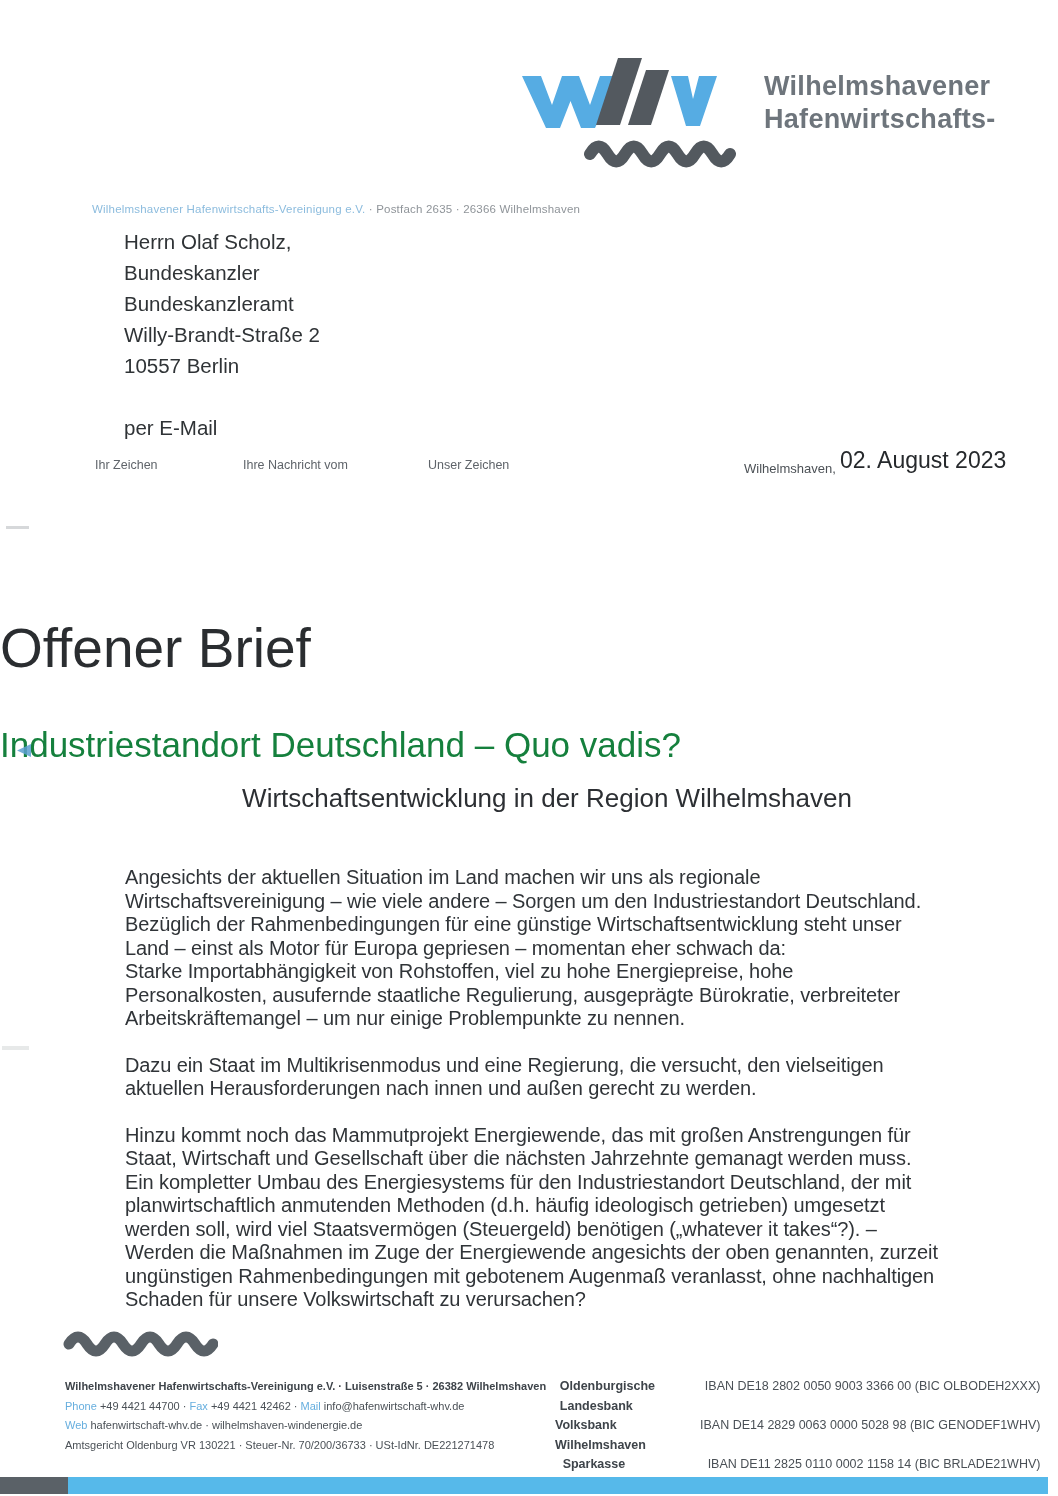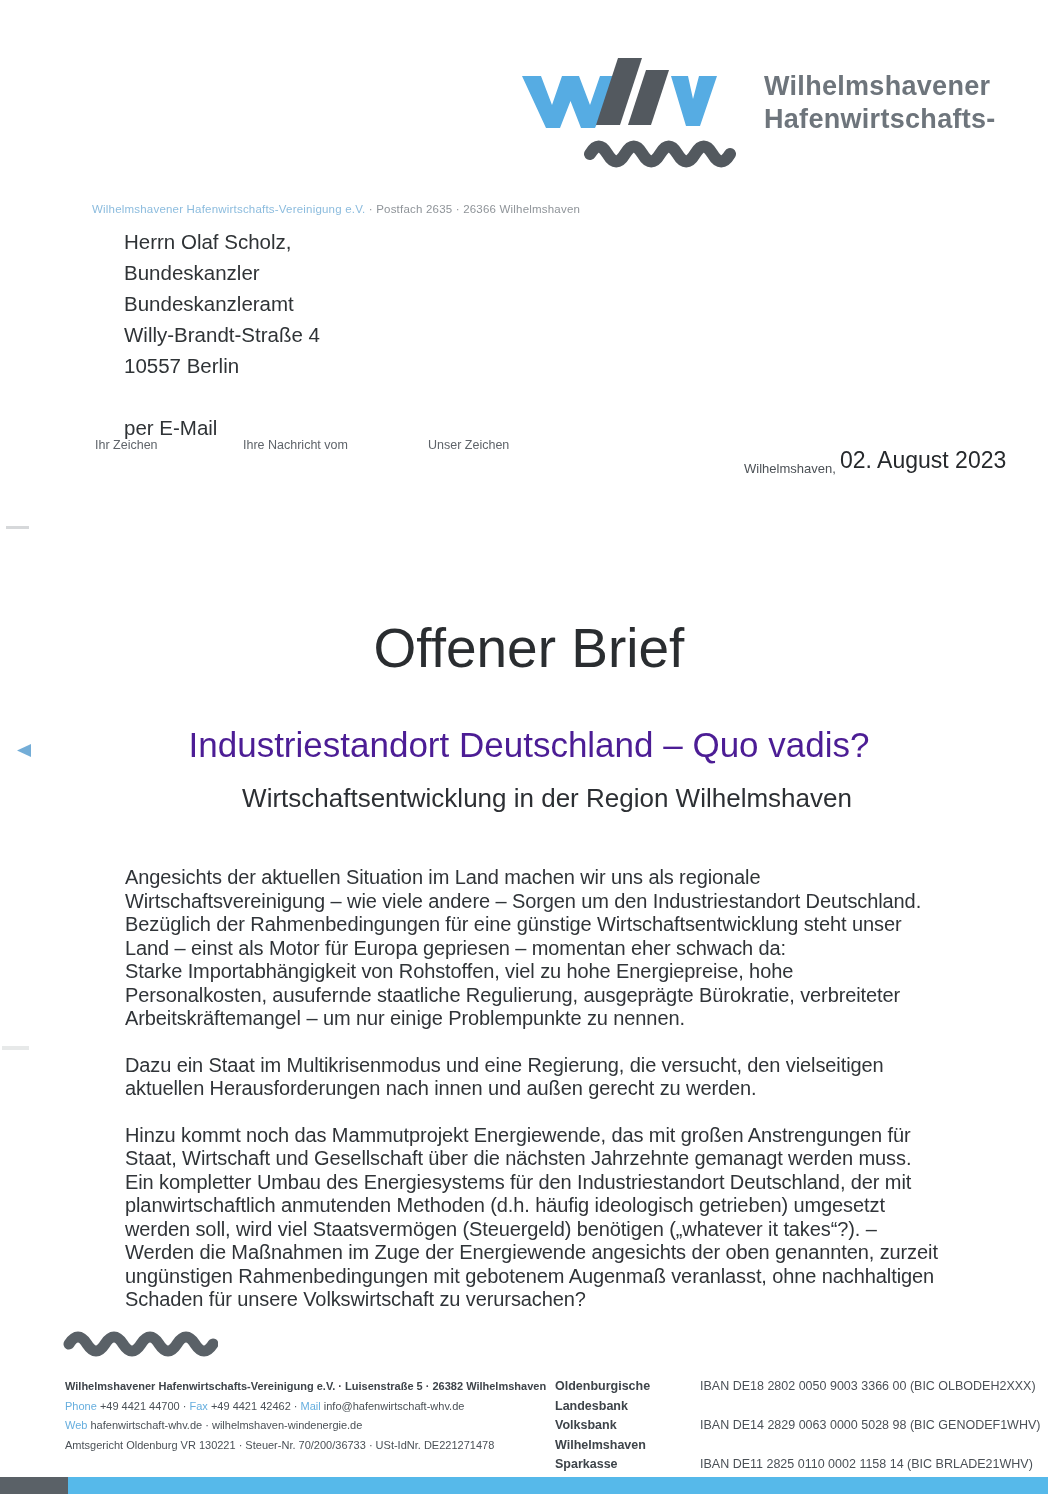--- a/index.html
+++ b/index.html
@@ -78,7 +78,7 @@
     <div>Herrn Olaf Scholz,</div>
     <div>Bundeskanzler</div>
     <div>Bundeskanzleramt</div>
-    <div>Willy-Brandt-Straße 4</div>
+    <div>Willy-Brandt-Straße 2</div>
     <div>10557 Berlin</div>
   </div>
   <div class="delivery">per E-Mail</div>

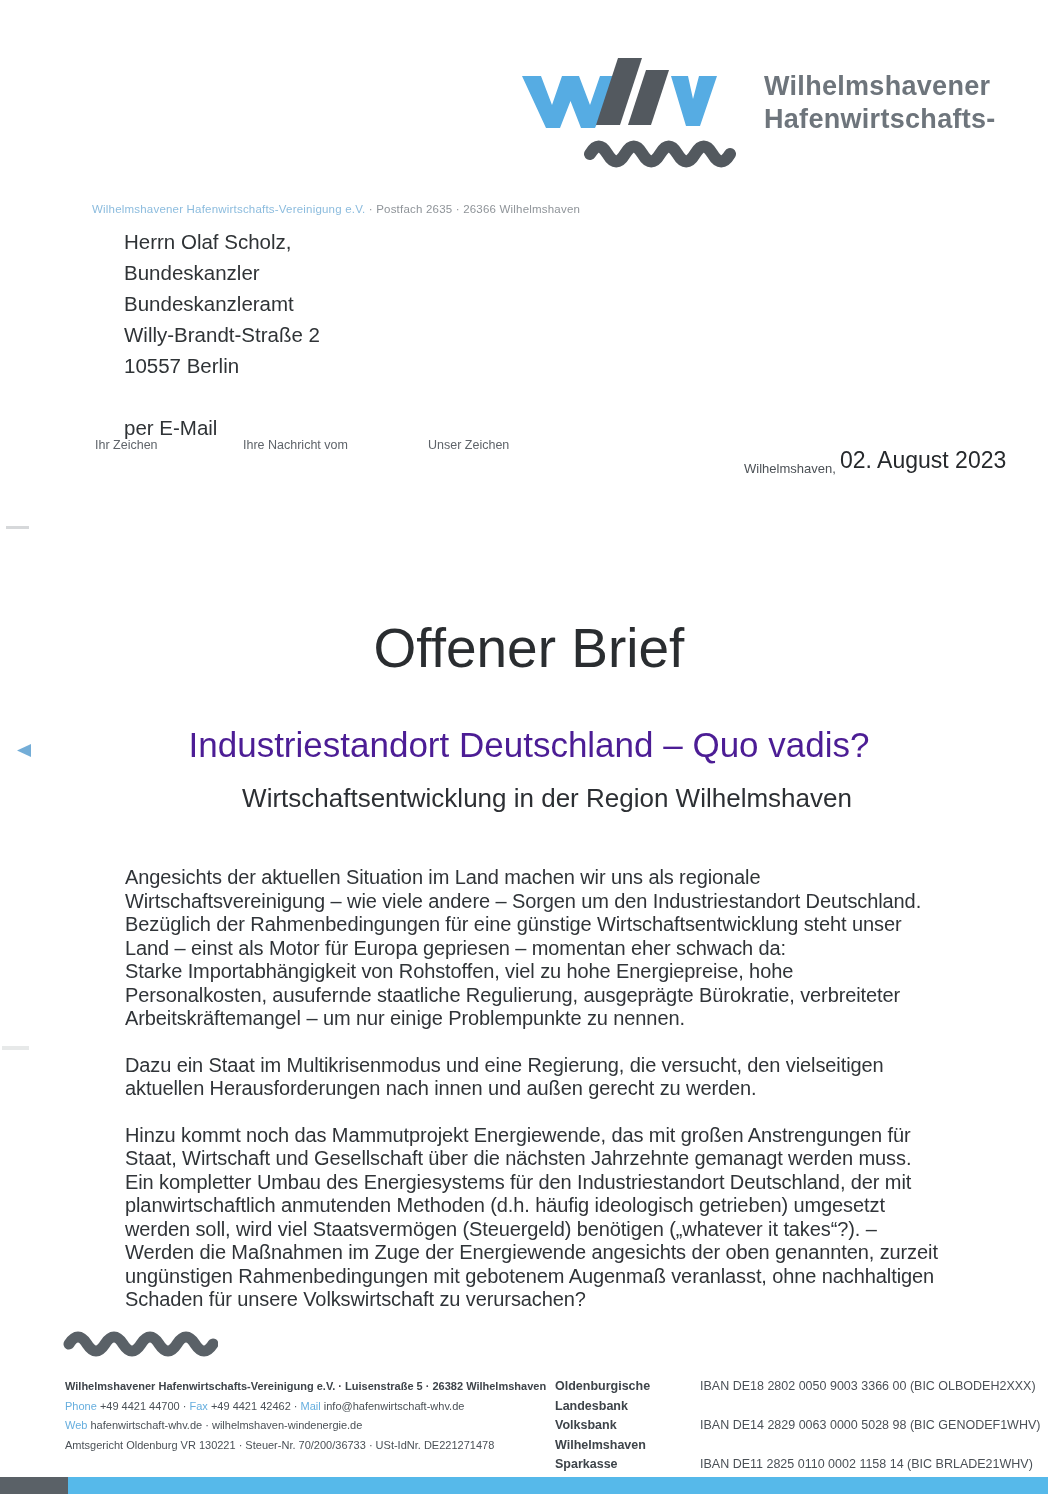--- a/index.html
+++ b/index.html
@@ -23,7 +23,7 @@
   .recipient { position:absolute; left:124px; top:226px; font-size:20.5px; line-height:31px; color:#2f3336; }
   .delivery { position:absolute; left:124px; top:416px; font-size:20.5px; color:#2f3336; }
   
-  .ref-label { position:absolute; top:438px; font-size:12.5px; color:#5f646a; }
+  .ref-label { position:absolute; top:458px; font-size:12.5px; color:#5f646a; }
   .ref-l1 { left:95px; } .ref-l2 { left:243px; } .ref-l3 { left:428px; }
   .ref-city { position:absolute; left:744px; top:461px; font-size:13px; color:#4c5156; }
   .ref-date { position:absolute; left:840px; top:447px; font-size:23px; color:#26292c; }

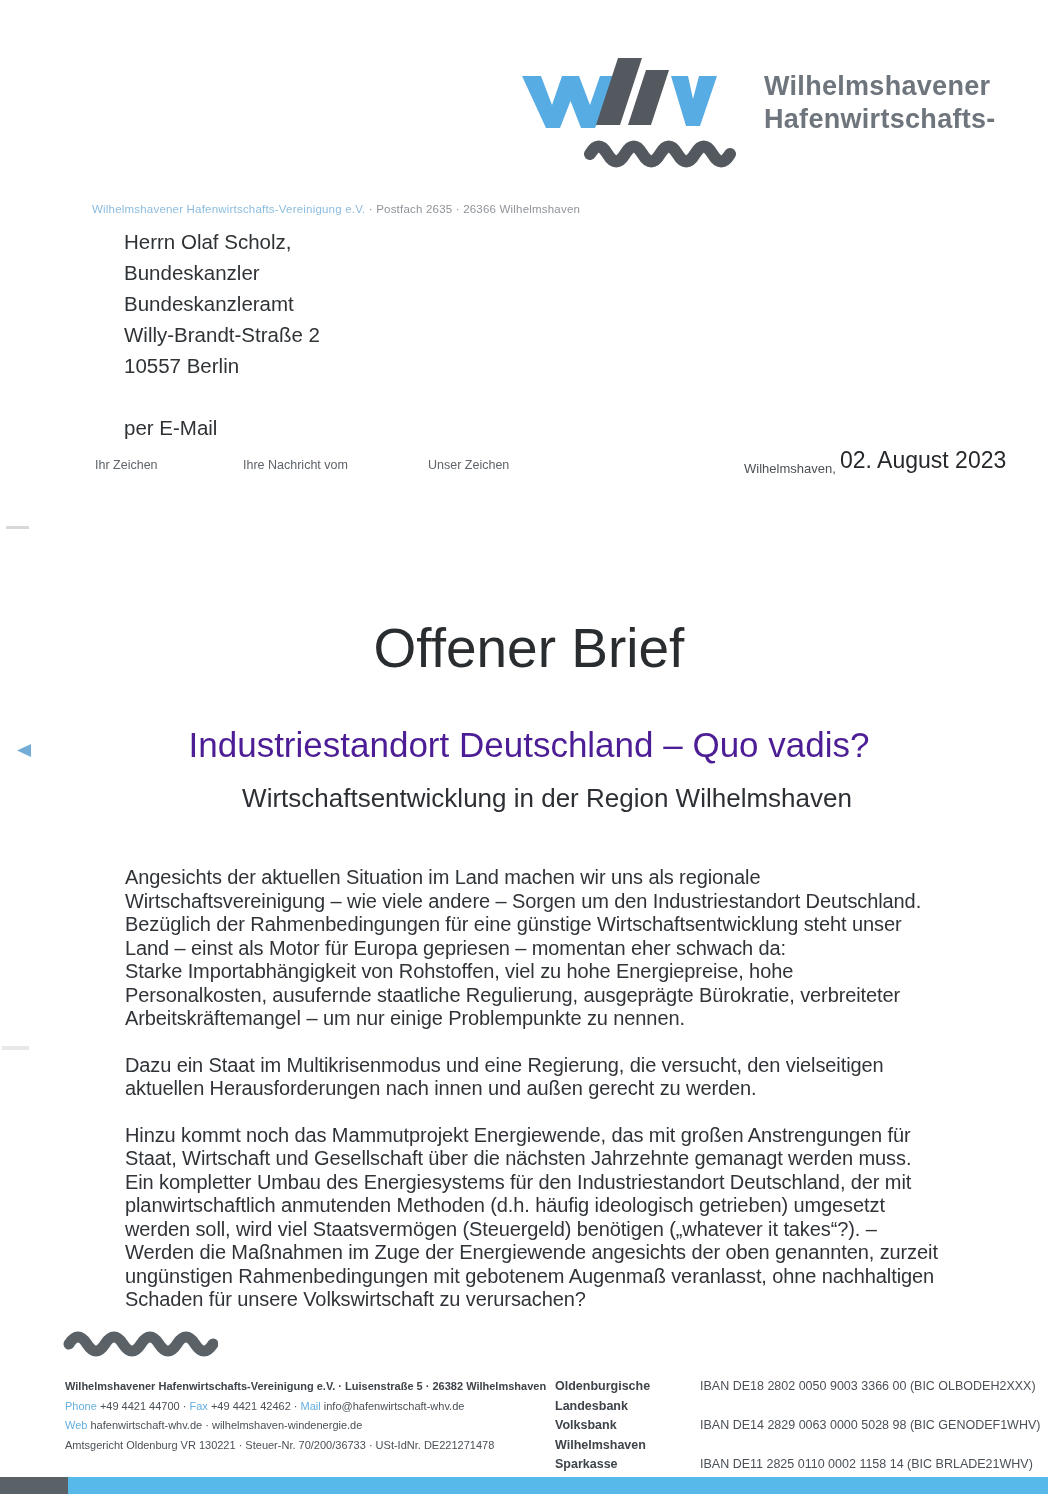--- a/index.html
+++ b/index.html
@@ -28,7 +28,7 @@
   .ref-city { position:absolute; left:744px; top:461px; font-size:13px; color:#4c5156; }
   .ref-date { position:absolute; left:840px; top:447px; font-size:23px; color:#26292c; }
   
-  .title-main { position:absolute; left:0; right:0; top:616px; text-align:center; font-size:55px; color:#2a2d30; }
+  .title-main { position:absolute; left:0; right:0; top:616px; font-size:55px; color:#2a2d30; }
   .title-subject { position:absolute; left:0; right:0; top:725px; text-align:center; font-size:35px; color:#4c1d95; }
   .title-subtitle { position:absolute; left:0; right:0; top:783px; text-align:center; font-size:26px; color:#2c2f33;margin-left:36px; }
   

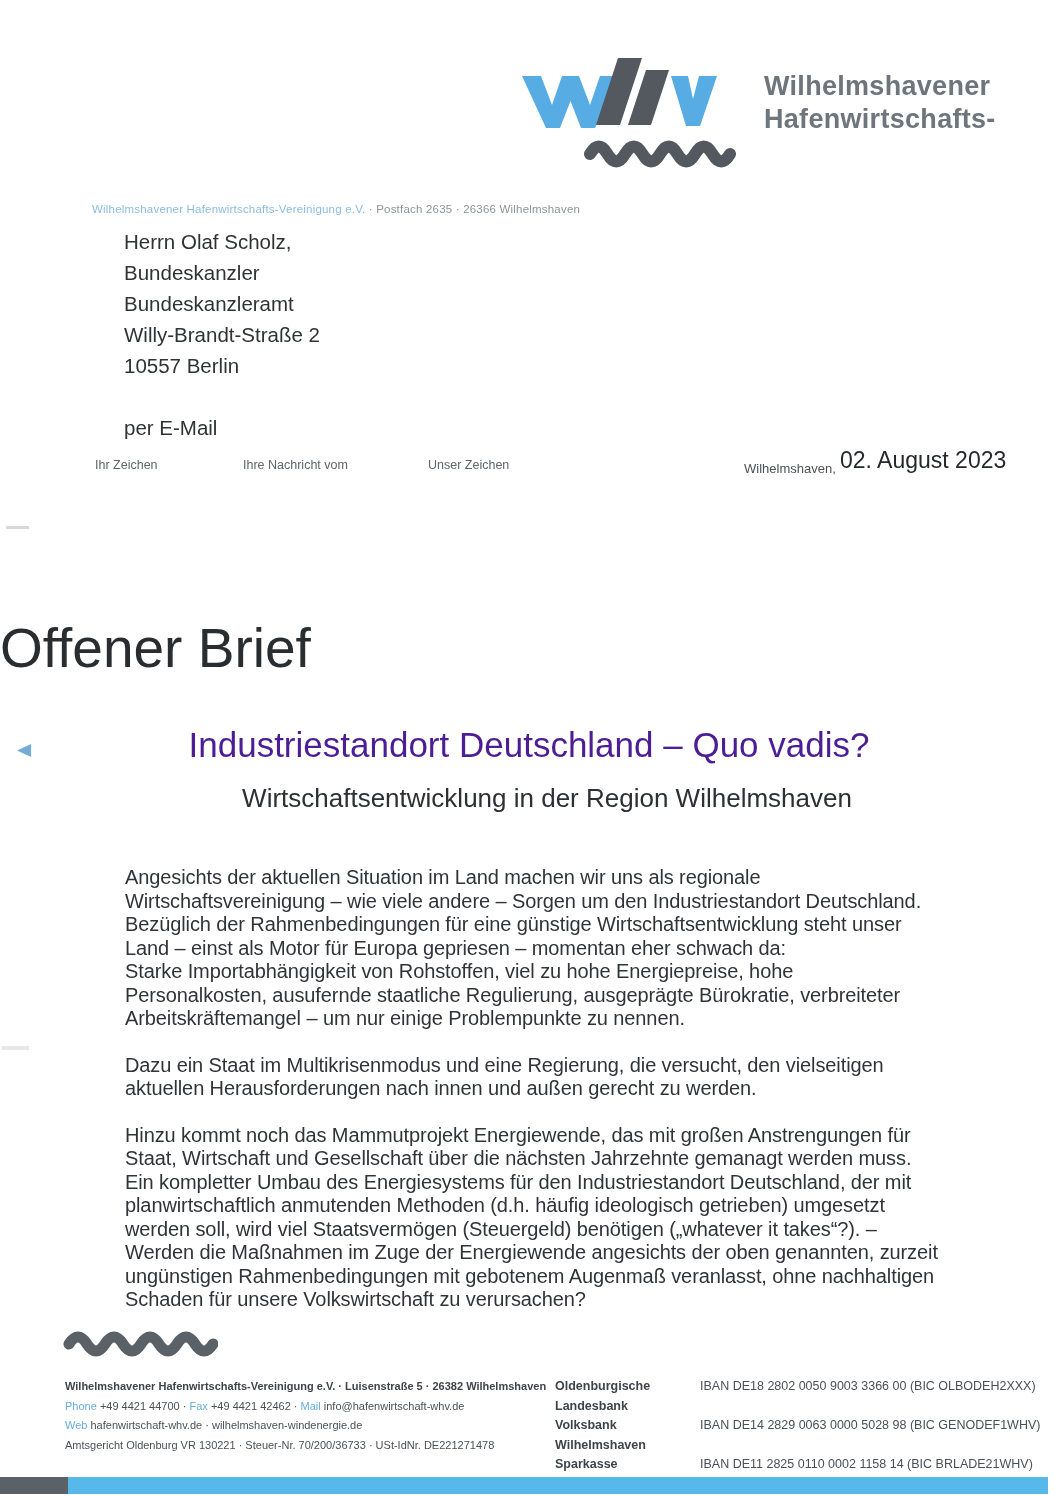--- a/index.html
+++ b/index.html
@@ -29,7 +29,7 @@
   .ref-date { position:absolute; left:840px; top:447px; font-size:23px; color:#26292c; }
   
   .title-main { position:absolute; left:0; right:0; top:616px; font-size:55px; color:#2a2d30; }
-  .title-subject { position:absolute; left:0; right:0; top:725px; text-align:center; font-size:35px; color:#4c1d95; }
+  .title-subject { position:absolute; left:0; right:0; top:725px; text-align:left; font-size:35px; color:#15803d; }
   .title-subtitle { position:absolute; left:0; right:0; top:783px; text-align:center; font-size:26px; color:#2c2f33;margin-left:36px; }
   
   .body-text { position:absolute; left:125px; top:866px; width:830px; font-size:20px; line-height:23.5px; color:#303438; letter-spacing:-0.1px; }

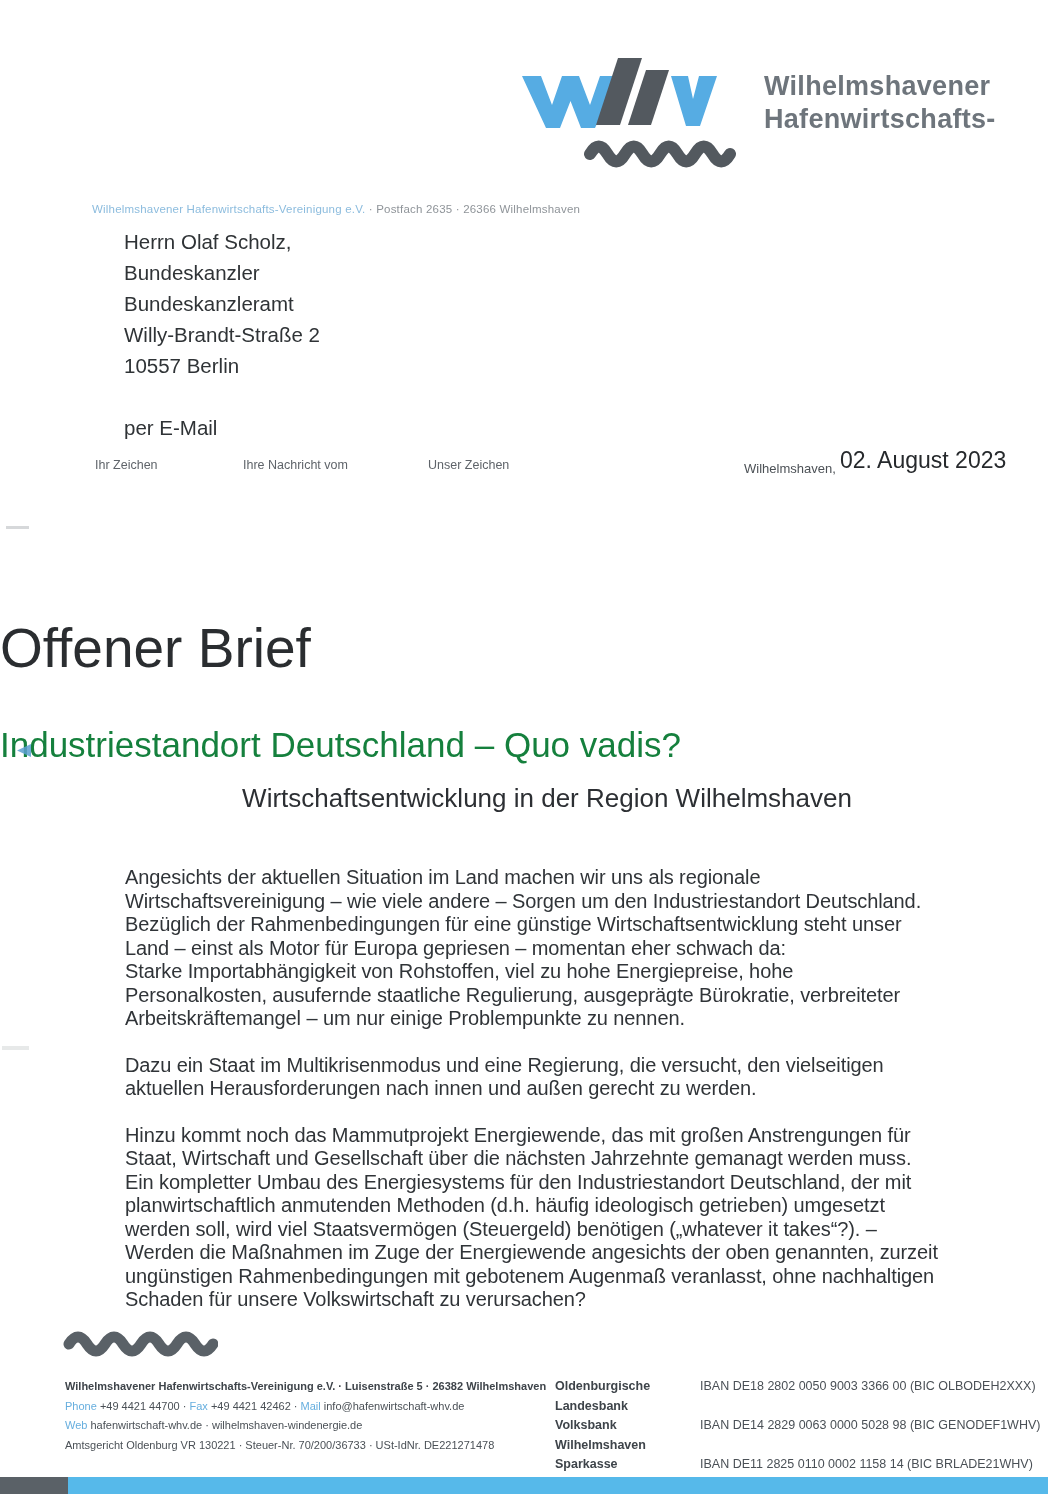--- a/index.html
+++ b/index.html
@@ -41,7 +41,7 @@
   .footer .f-bold { font-weight:bold; color:#3e444a; }
   .footer .f-label { color:#66aede; }
   .banks { position:absolute; left:555px; top:1377px; font-size:12.5px; line-height:19.5px; color:#4a5056; }
-  .bank-row { display:flex; }
+  .bank-row { display:flex;justify-content:flex-end; }
   .bank-name { width:145px; font-weight:bold; color:#3e444a; }
   .bank-iban { white-space:nowrap; }
   

